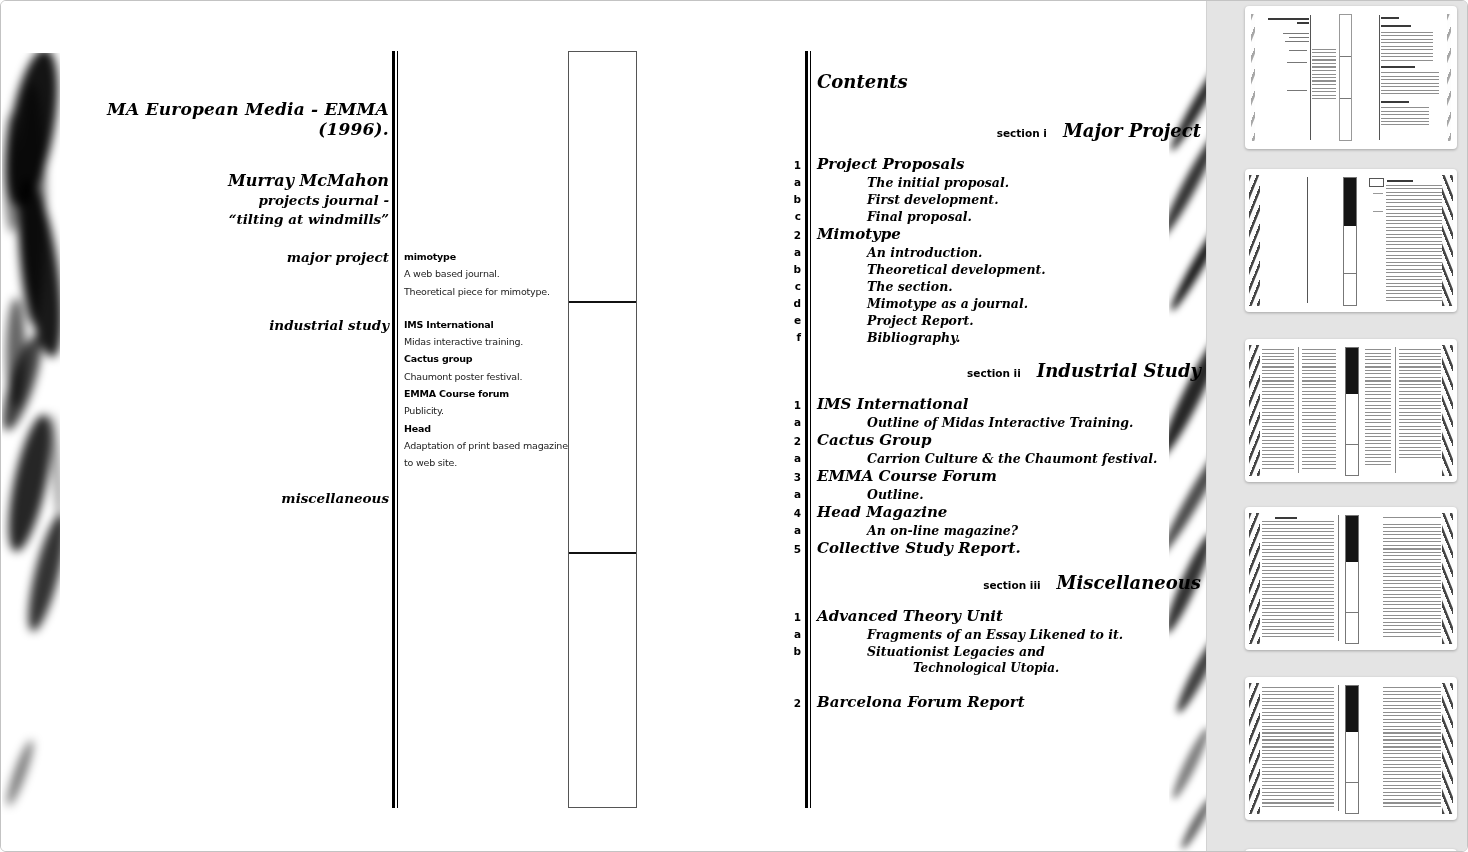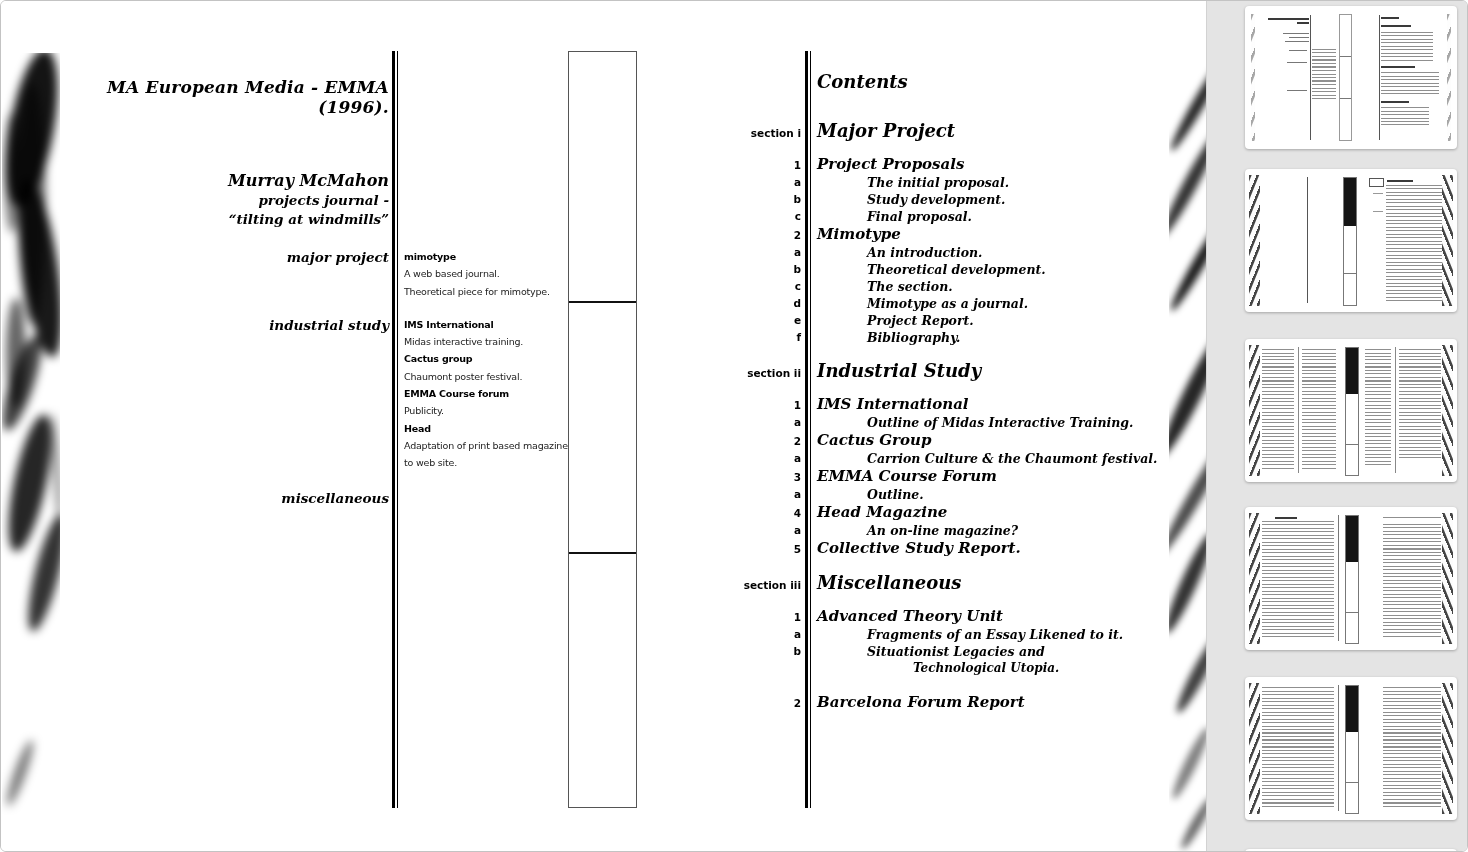--- a/index.html
+++ b/index.html
@@ -13,7 +13,7 @@
   .strip{position:absolute;pointer-events:none;}
   .strip-left{left:1px;top:52px;}
   .strip-right{left:1168px;top:62px;}
-  .title-block{position:absolute;left:60px;top:76px;width:328px;text-align:right;
+  .title-block{position:absolute;left:60px;top:98px;width:328px;text-align:right;
     font-weight:bold;font-style:italic;font-size:17px;line-height:20px;letter-spacing:.2px;}
   .author-block{position:absolute;left:60px;top:170px;width:328px;text-align:right;
     font-weight:bold;font-style:italic;}

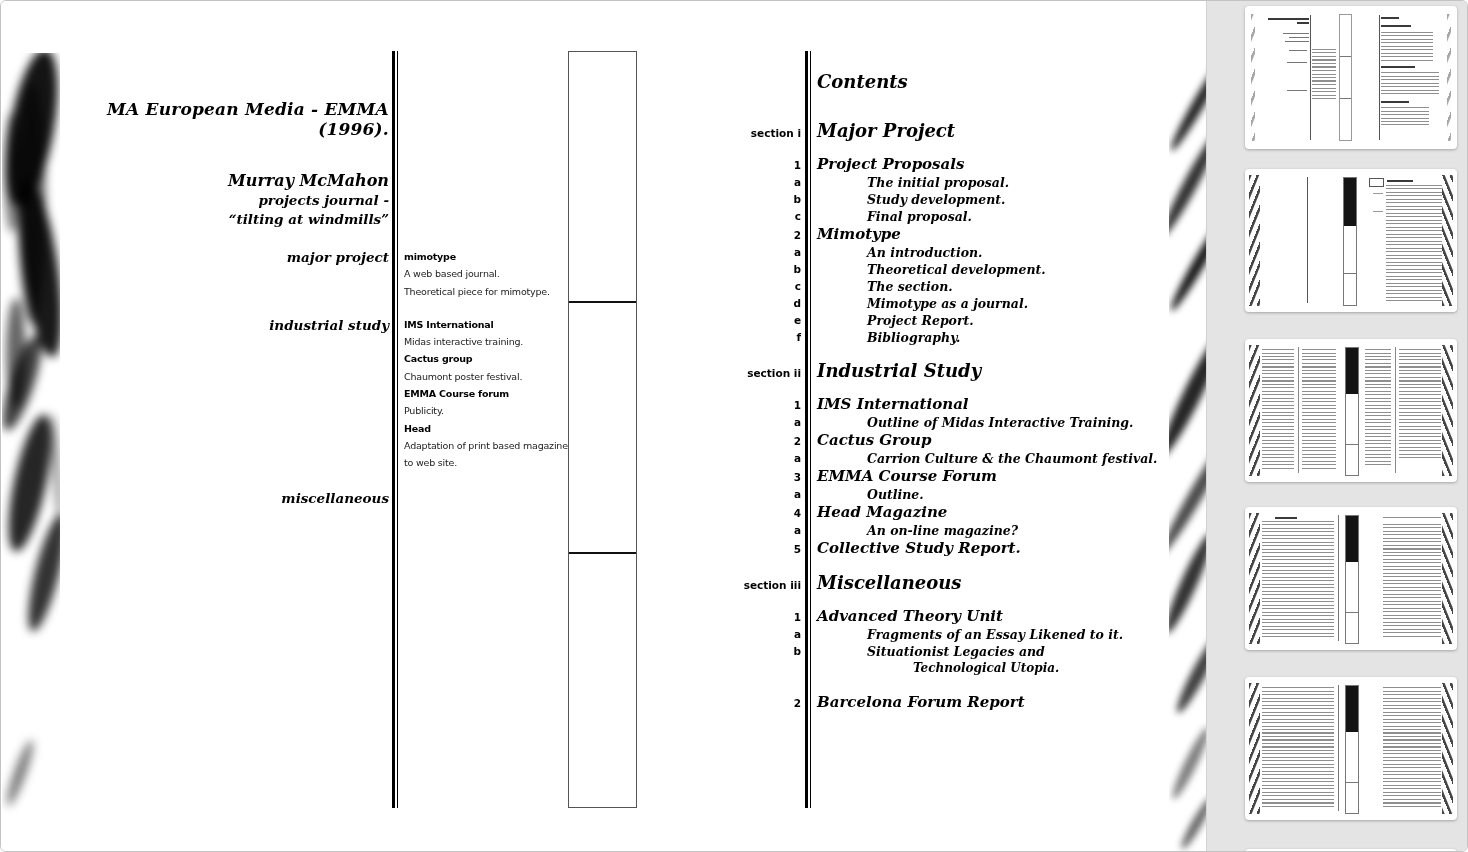--- a/index.html
+++ b/index.html
@@ -49,7 +49,7 @@
   .c-text{margin-left:16px;font-weight:bold;font-style:italic;color:#000;white-space:nowrap;}
   .c-title .c-text{font-size:18px;line-height:22px;}
   .c-title{margin-bottom:13px;}
-  .c-section{margin-top:14px;margin-bottom:13px;}
+  .c-section{margin-top:14px;margin-bottom:13px;justify-content:flex-end;}
   .c-section .c-text{font-size:18px;line-height:22px;}
   .c-section .c-label{padding-top:7px;}
   .c-item .c-text{font-size:15px;line-height:19px;}

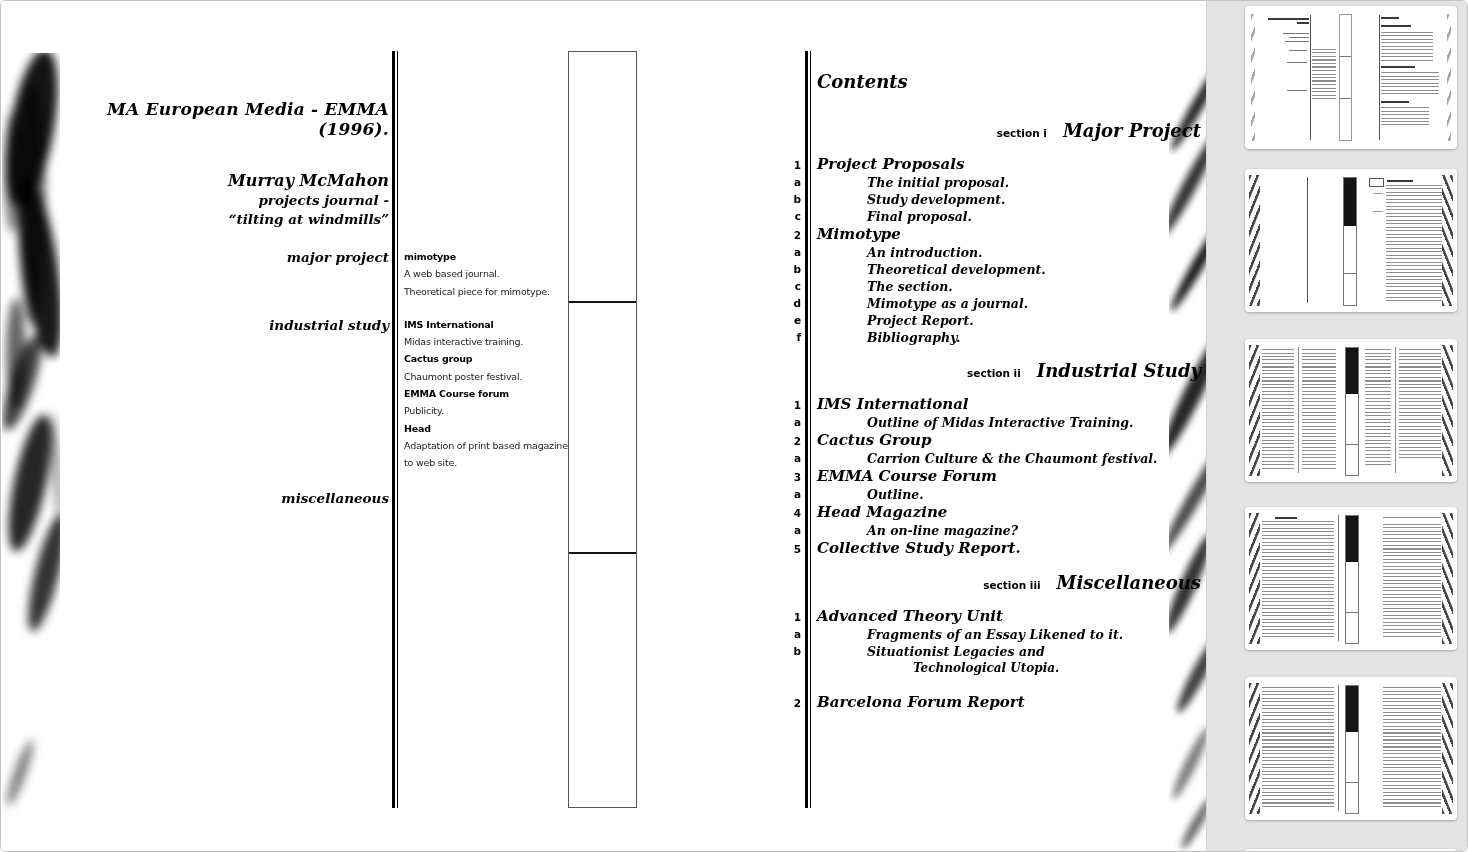--- a/index.html
+++ b/index.html
@@ -189,7 +189,7 @@
       </div>
       <div class="c-row c-sub">
         <span class="c-label">b</span>
-        <span class="c-text">Study development.</span>
+        <span class="c-text">First development.</span>
       </div>
       <div class="c-row c-sub">
         <span class="c-label">c</span>

